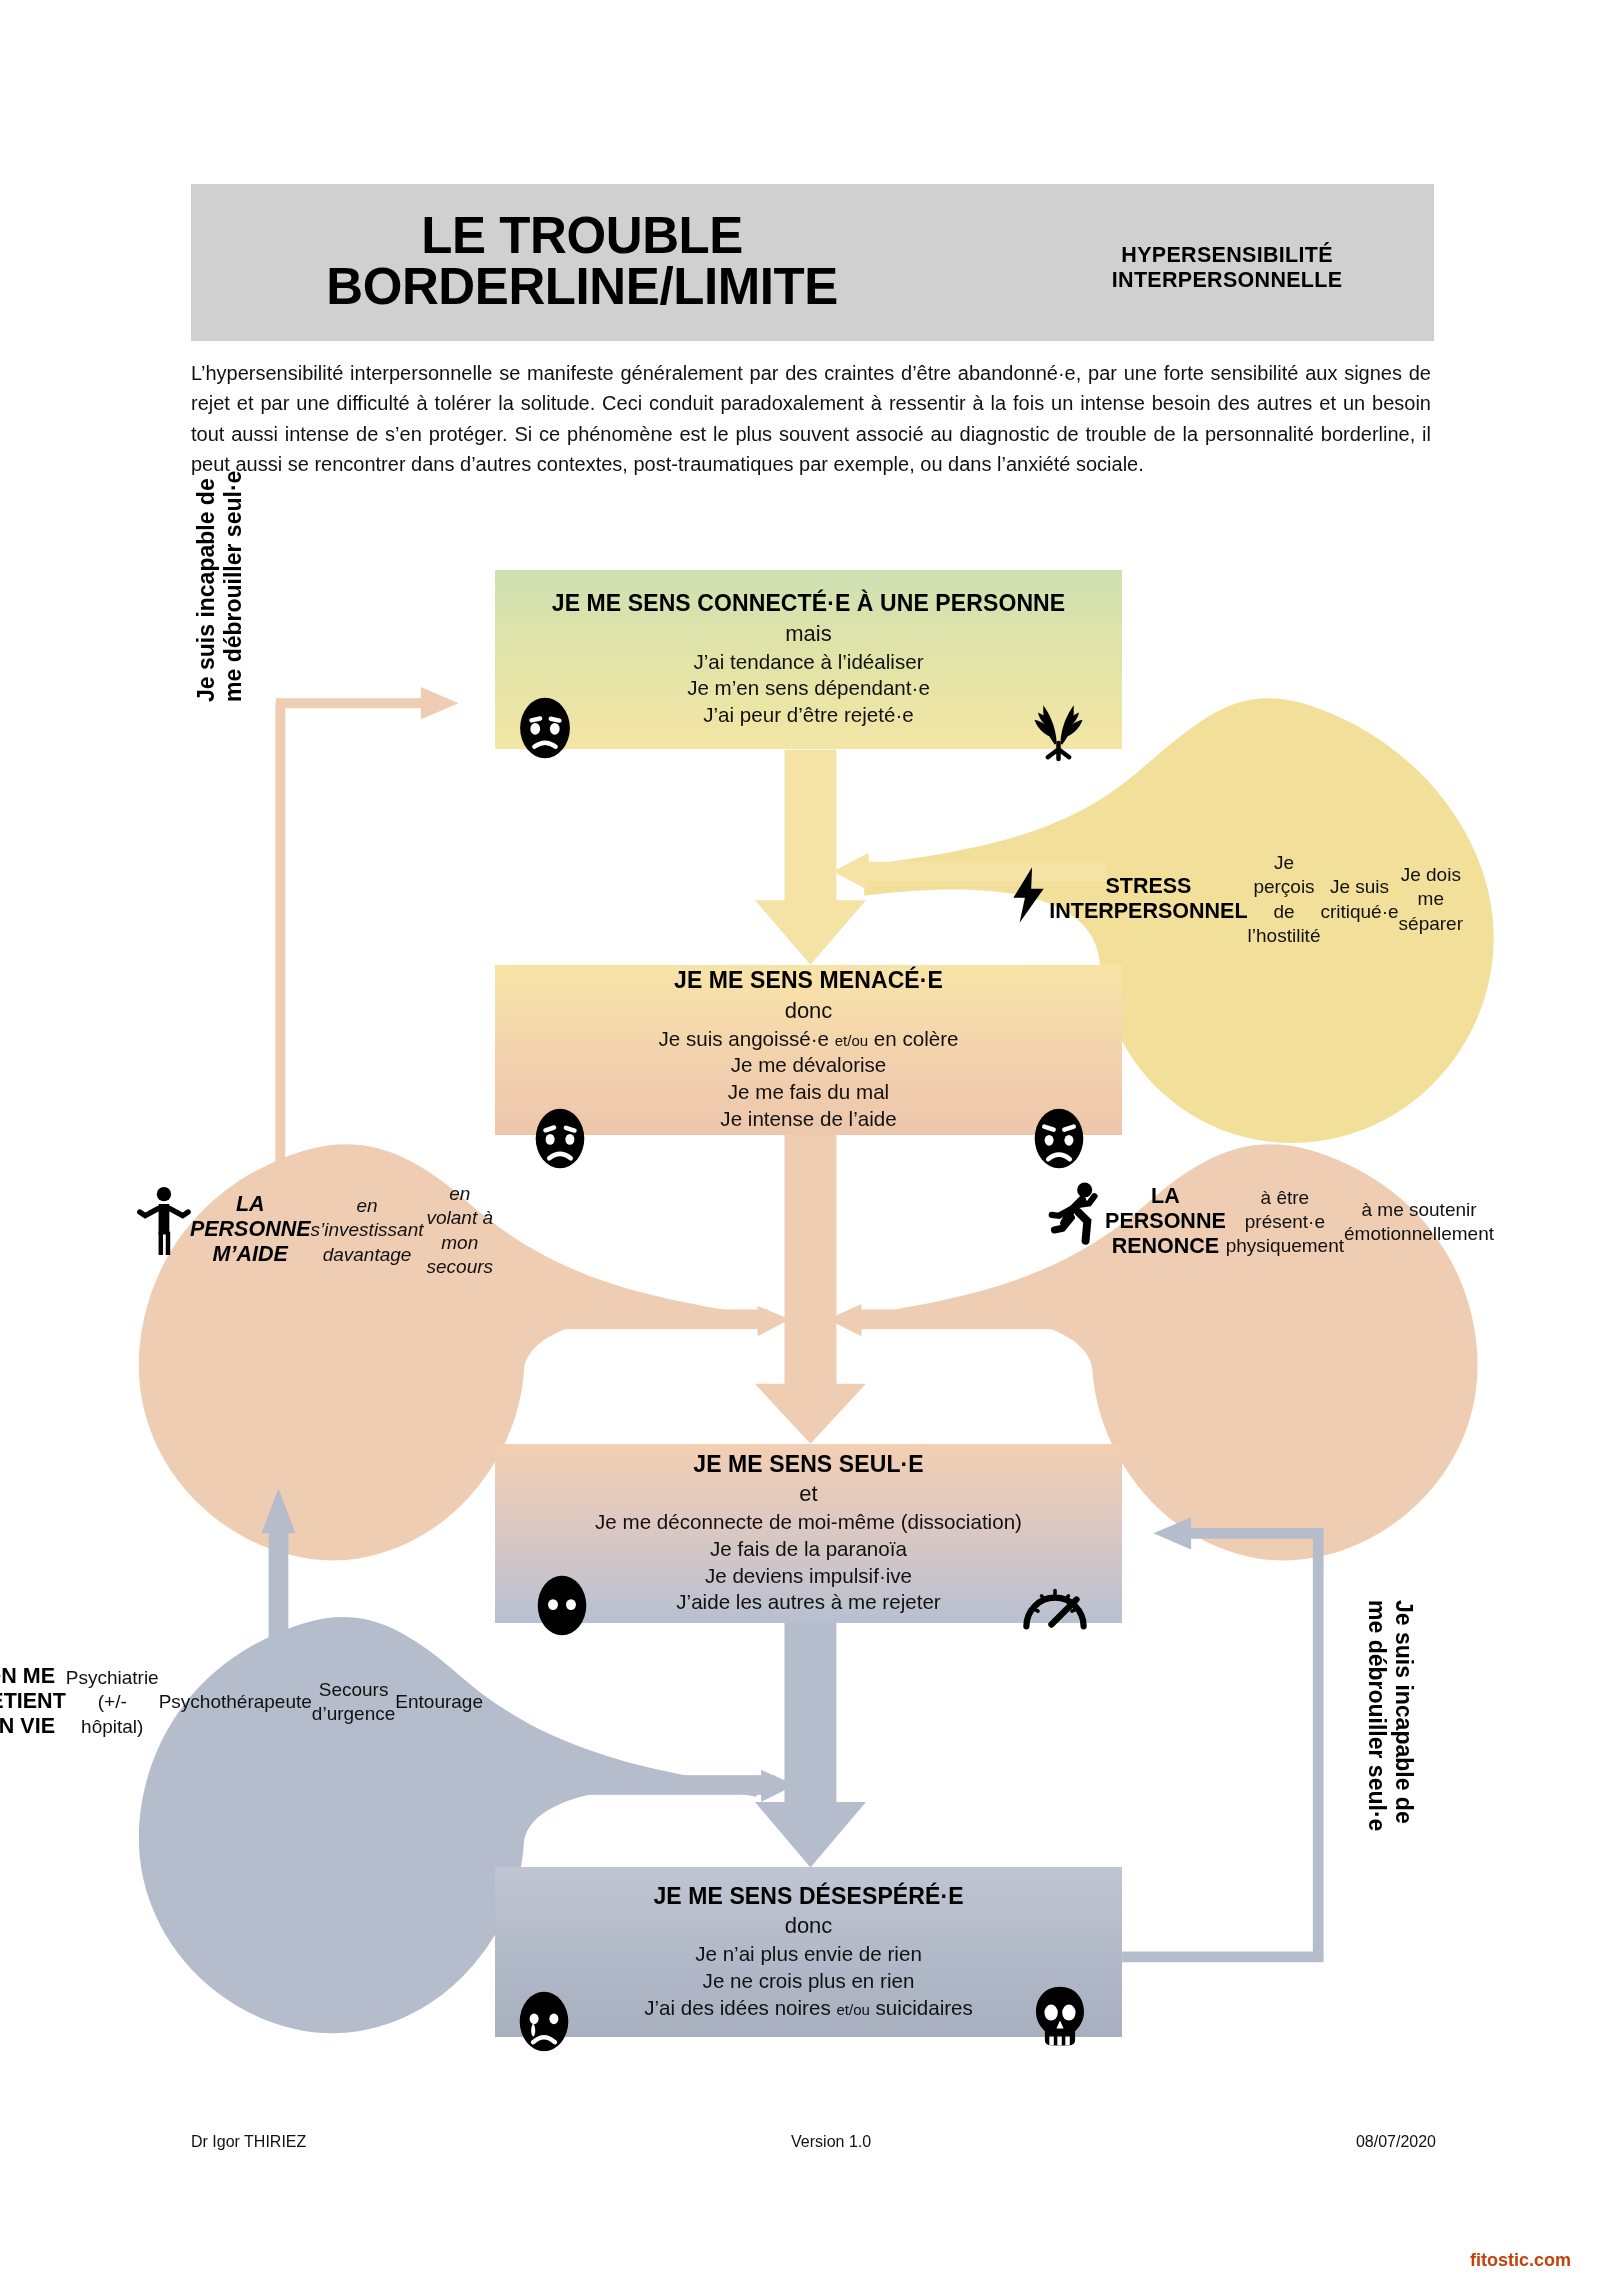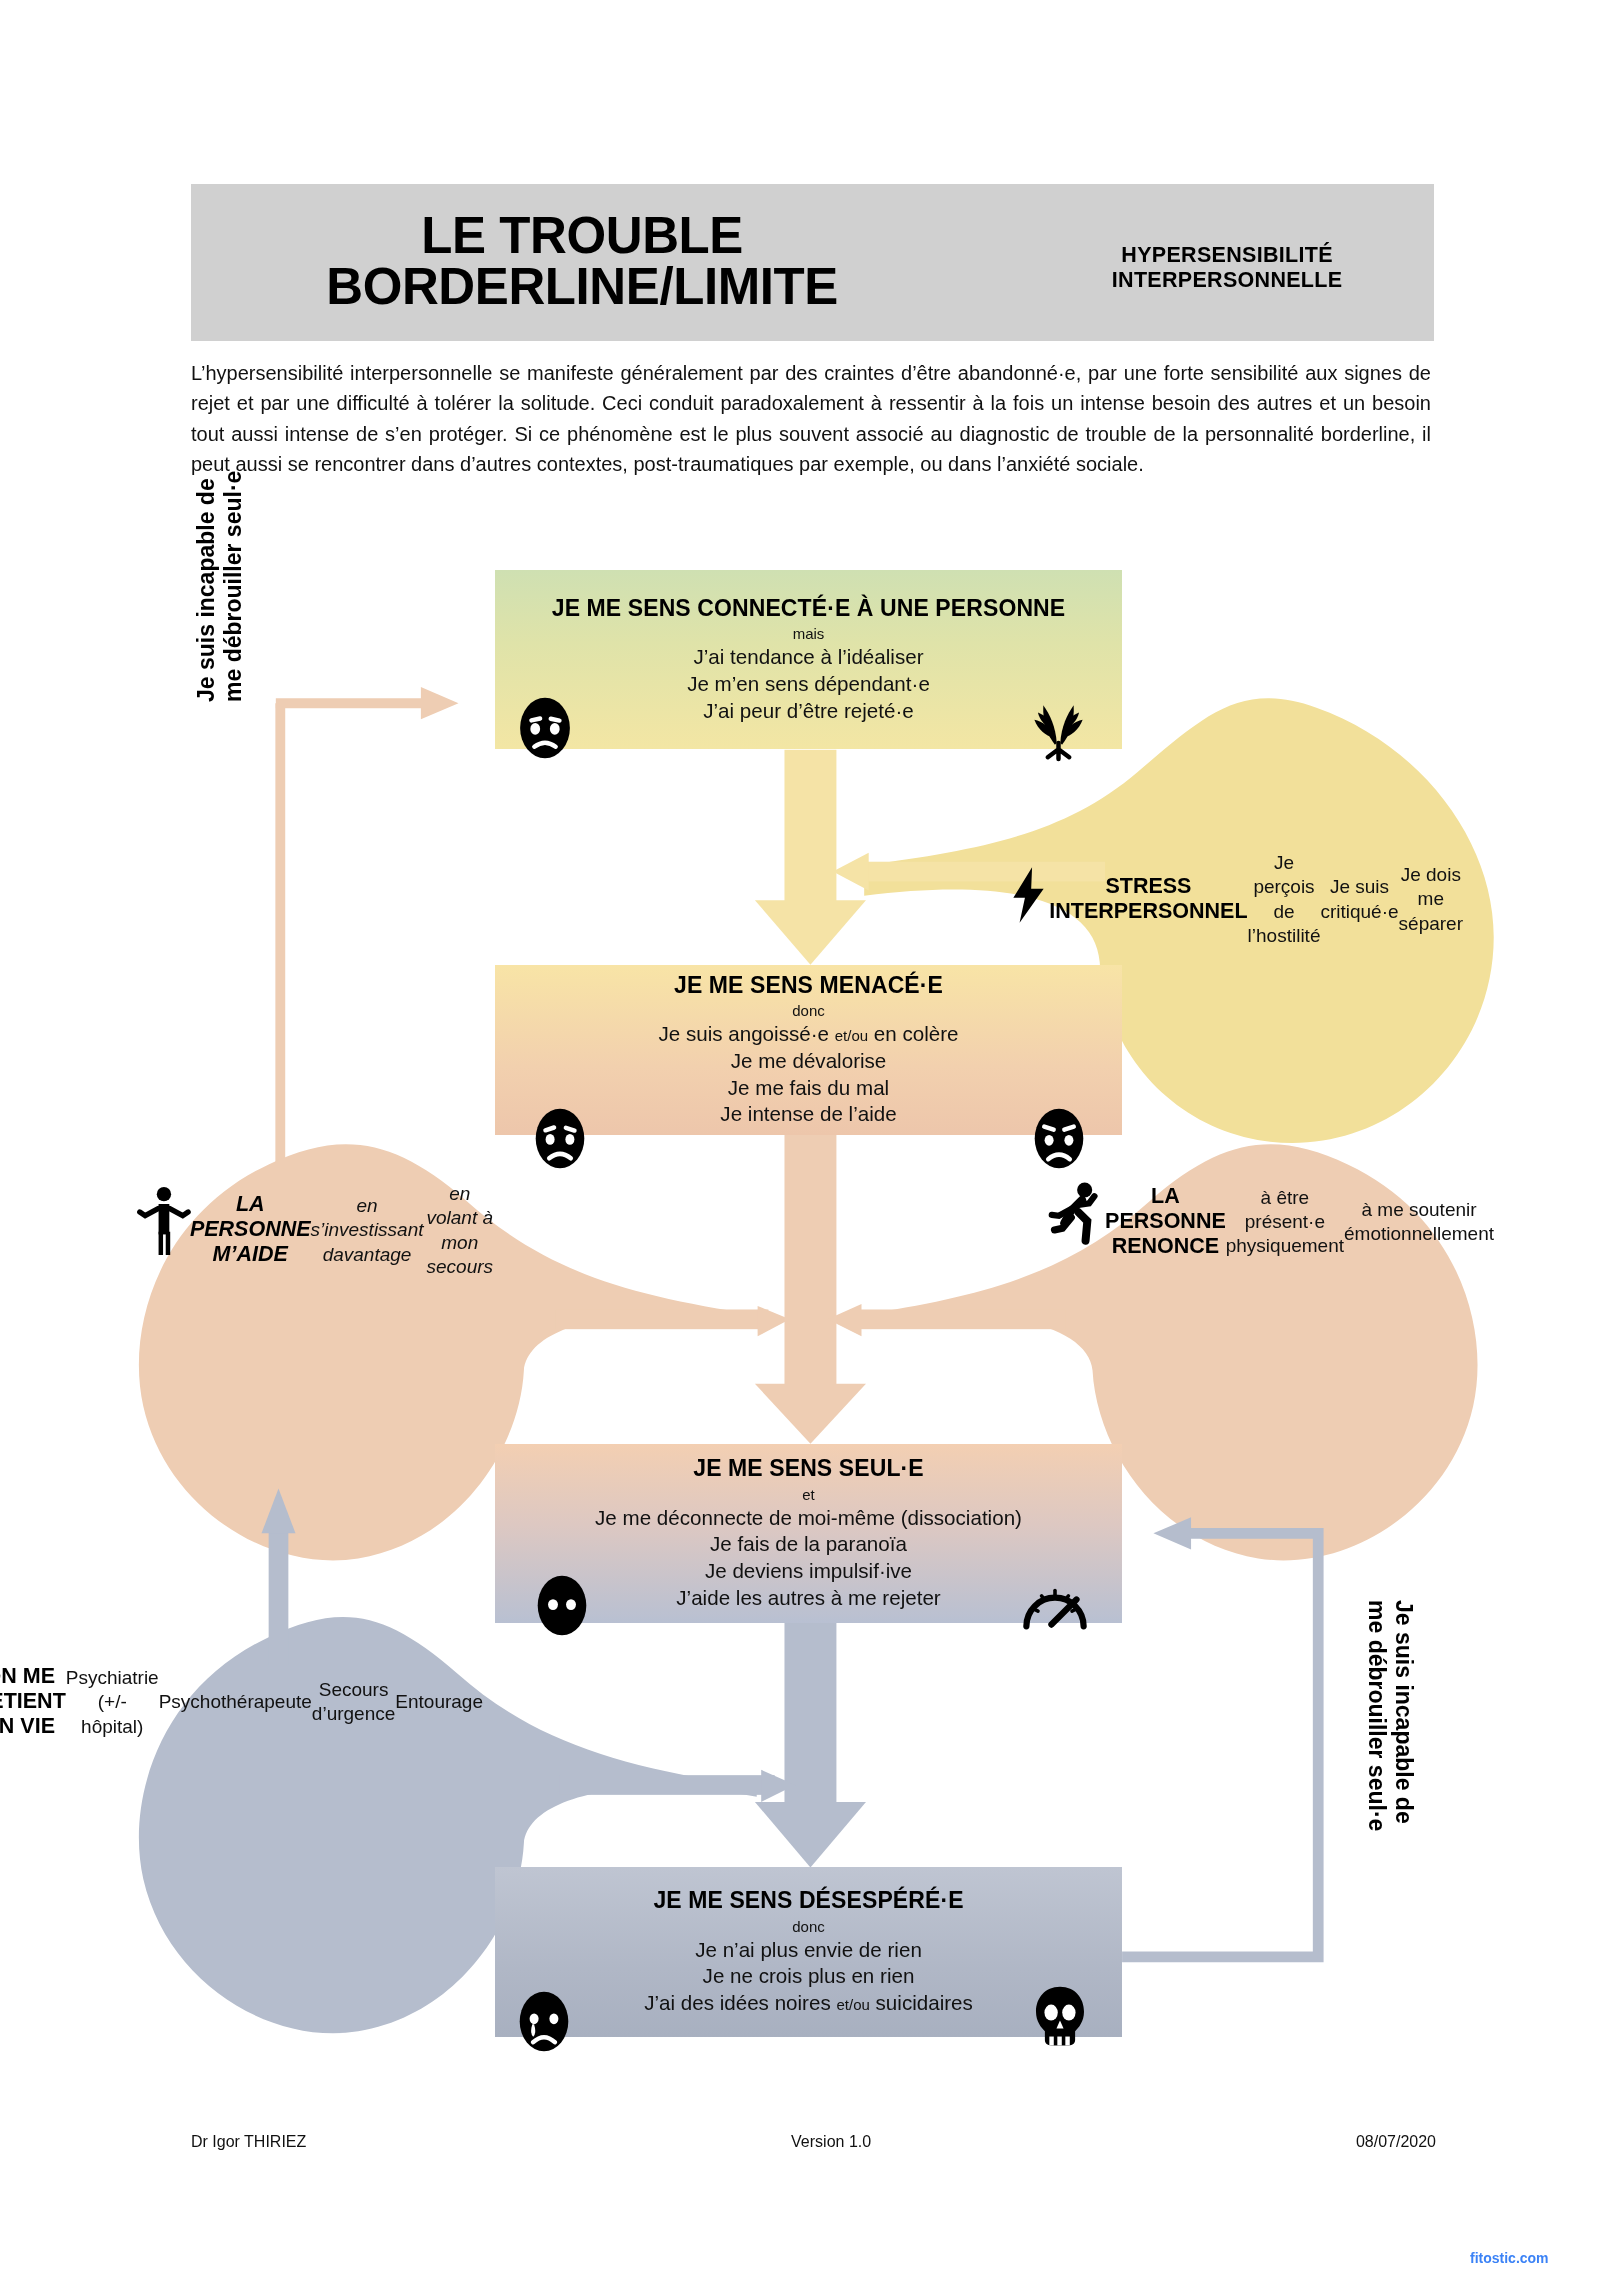--- a/index.html
+++ b/index.html
@@ -41,7 +41,7 @@
     font-size:23px;font-weight:bold;letter-spacing:0.1px;
     margin-bottom:3.6px;color:#000;
   }
-  .box-conn{font-size:15px;margin-bottom:1.8px;color:#111;}
+  .box-conn{font-size:22px;margin-bottom:1.8px;color:#111;}
   .box-line{font-size:20.6px;line-height:1.30;color:#111;}
   .box-line .sm{font-size:15px;}
 

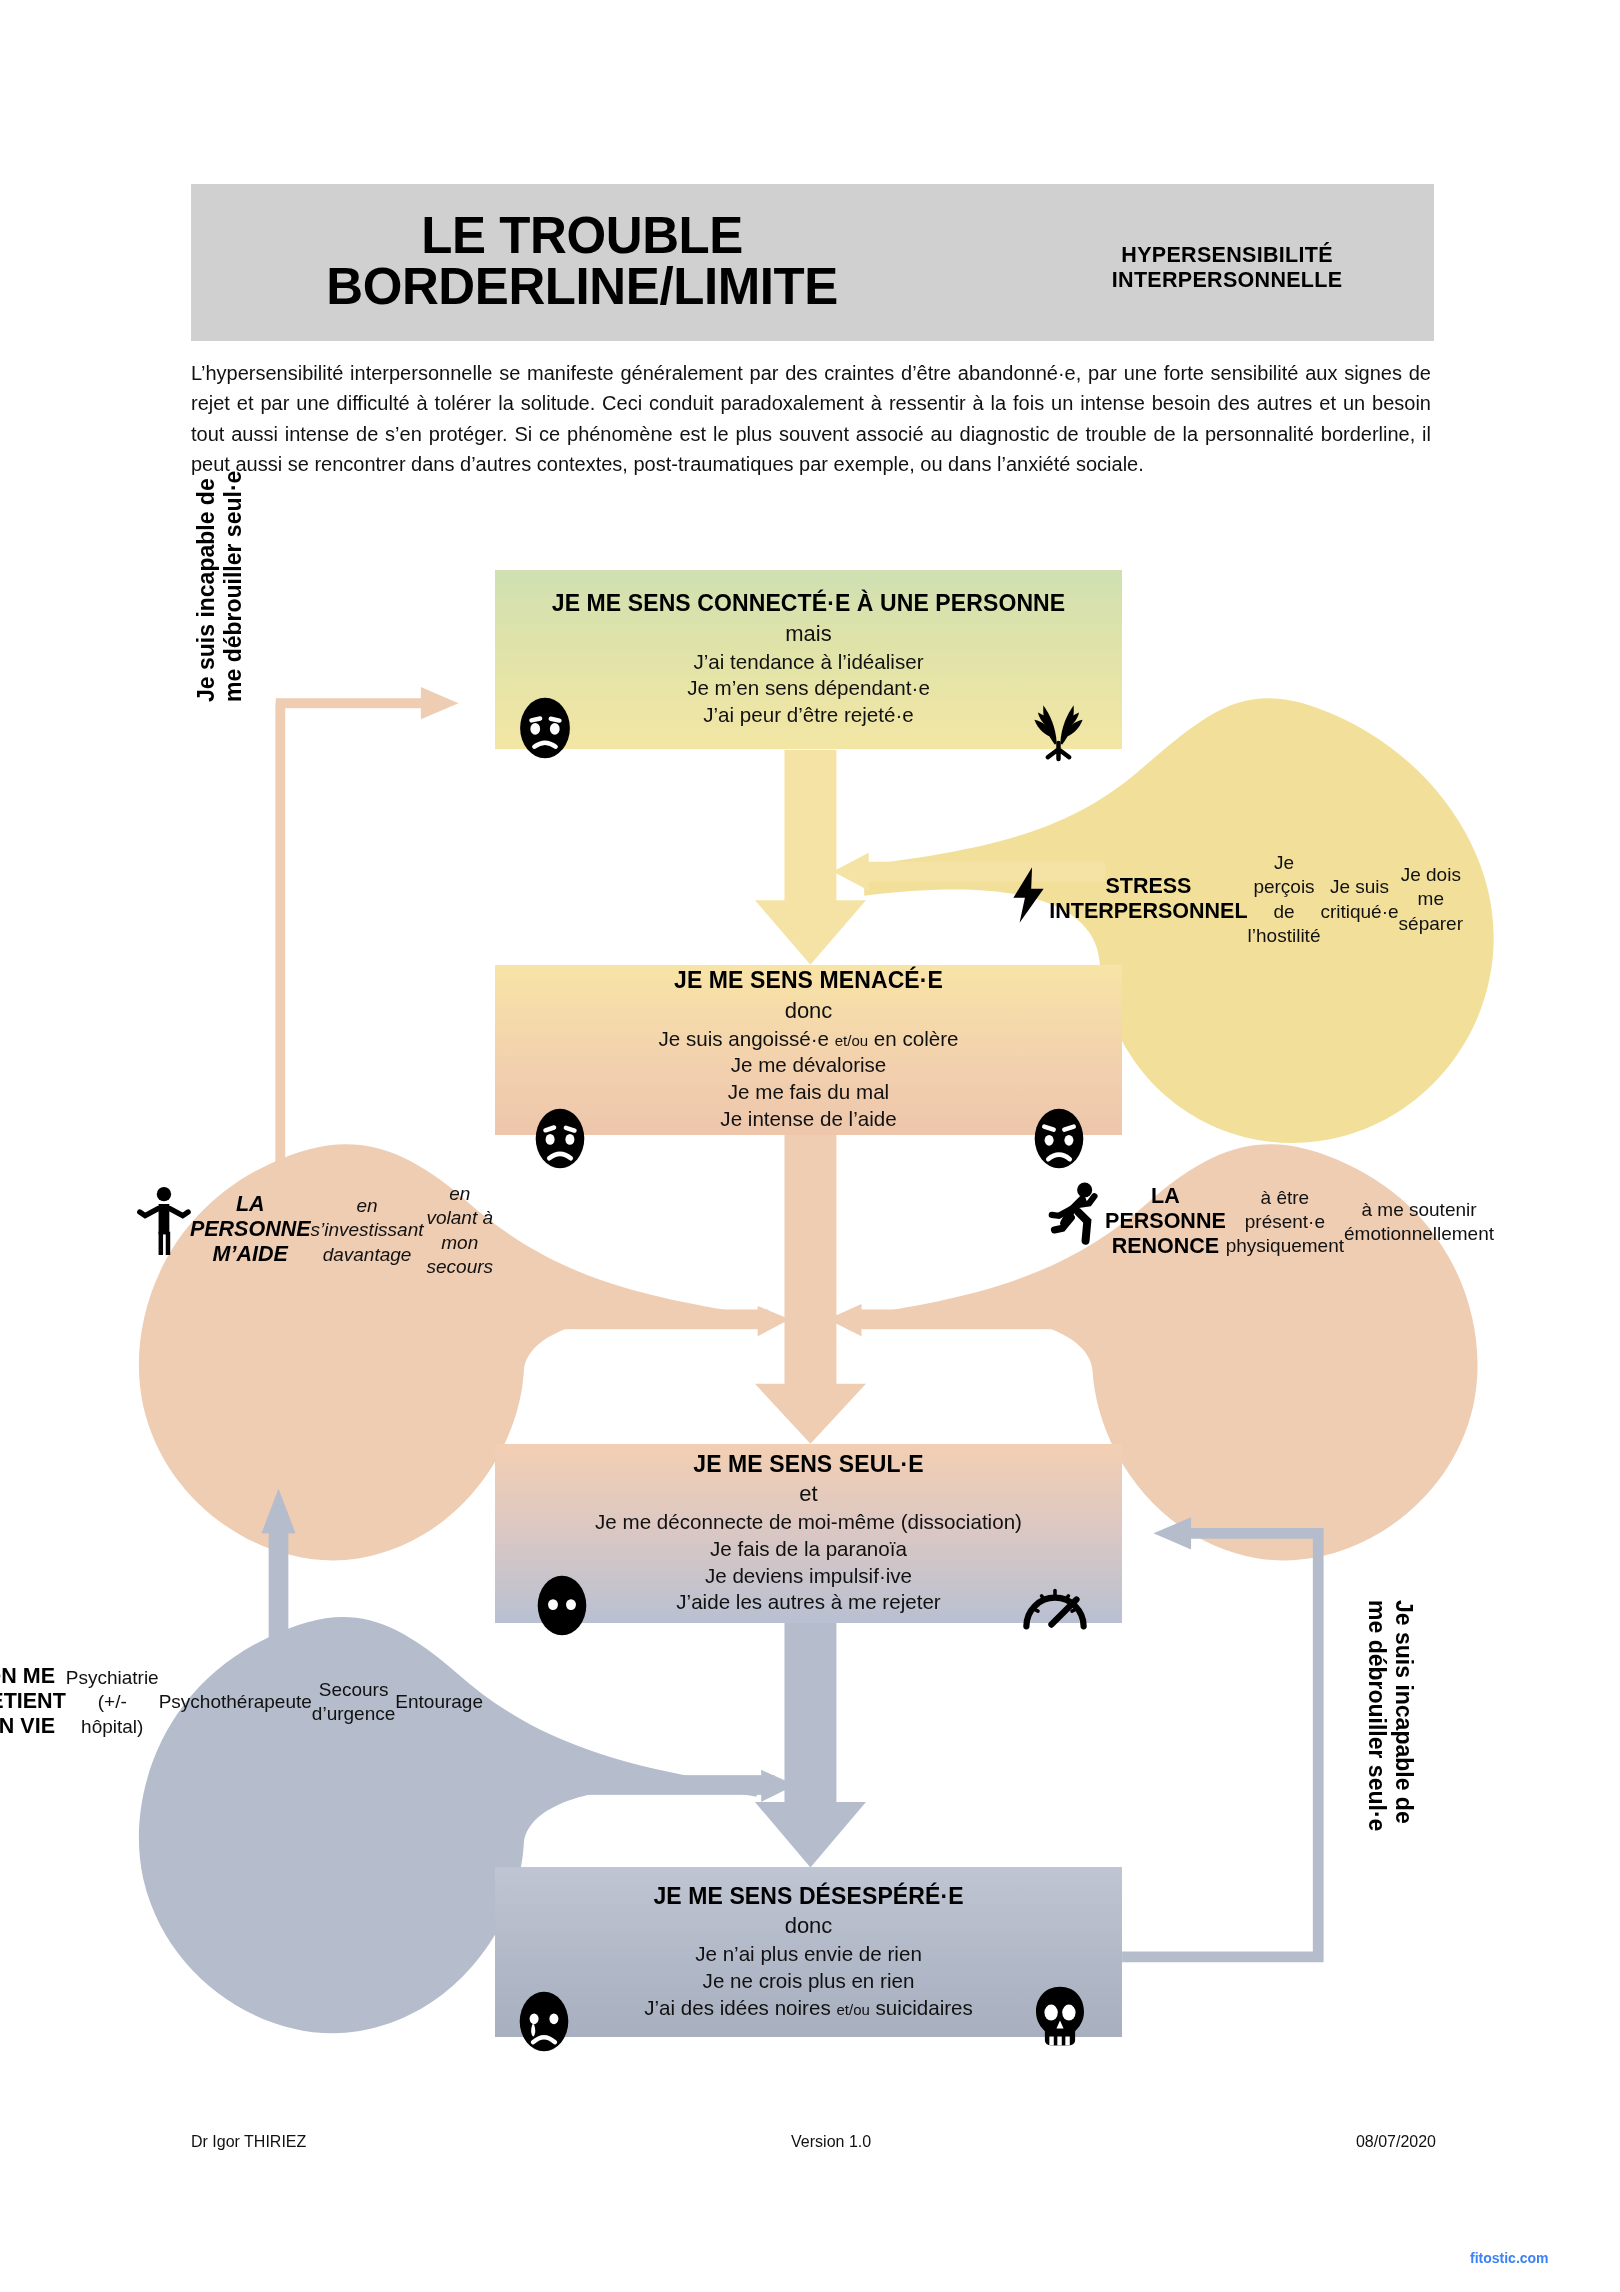--- a/index.html
+++ b/index.html
@@ -76,7 +76,7 @@
   
   #footer{left:191px;top:2133px;width:1245px;display:flex;
     justify-content:space-between;font-size:16px;color:#111;}
-  #watermark{left:1470px;top:2250px;font-size:14px;font-weight:bold;color:#3b82f6;}
+  #watermark{left:1470px;top:2250px;font-size:18px;font-weight:bold;color:#c2410c;}
 
   svg{display:block;overflow:visible;}
 </style>

